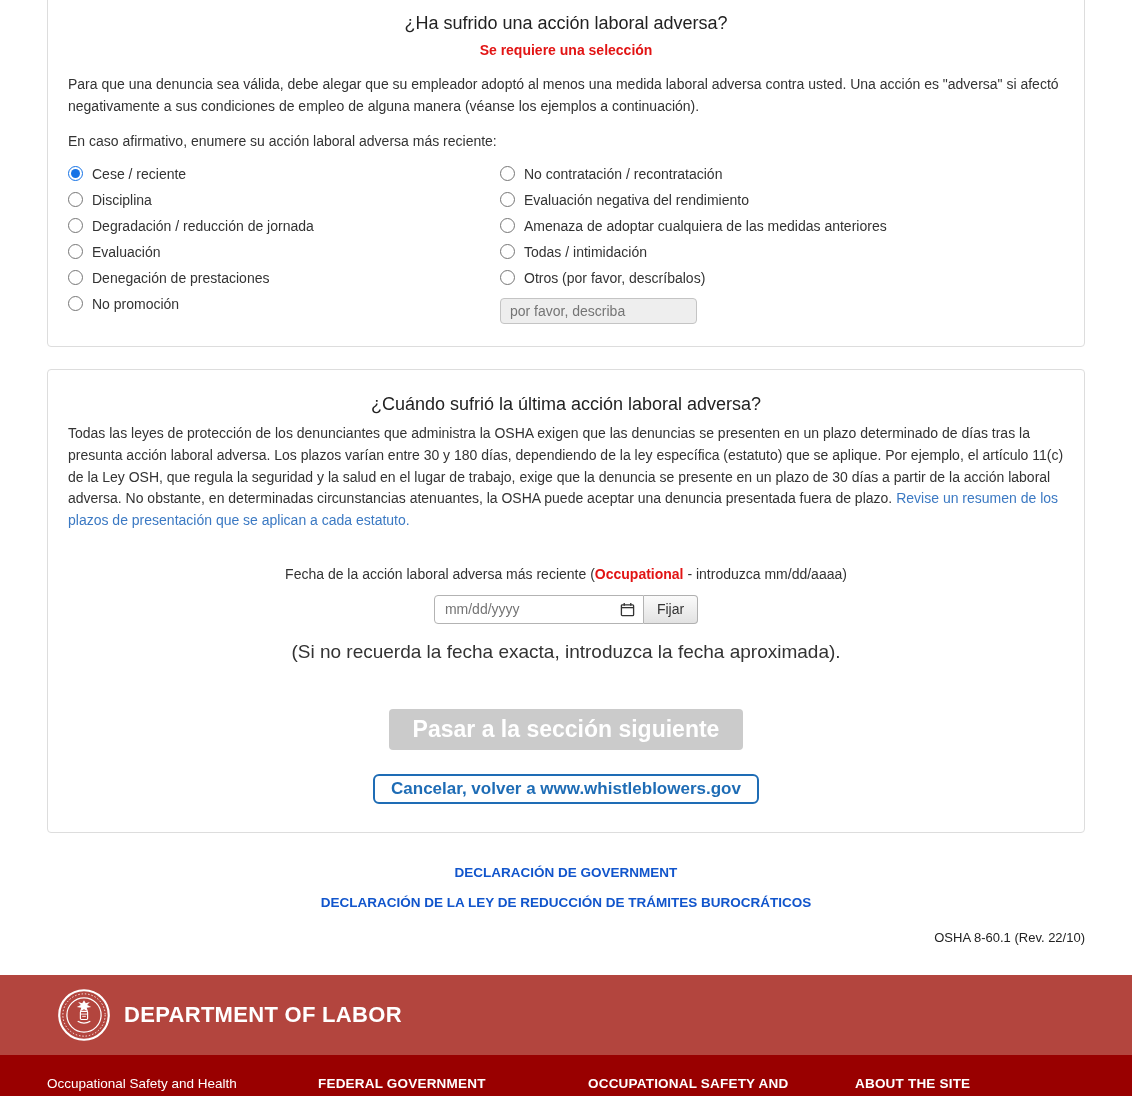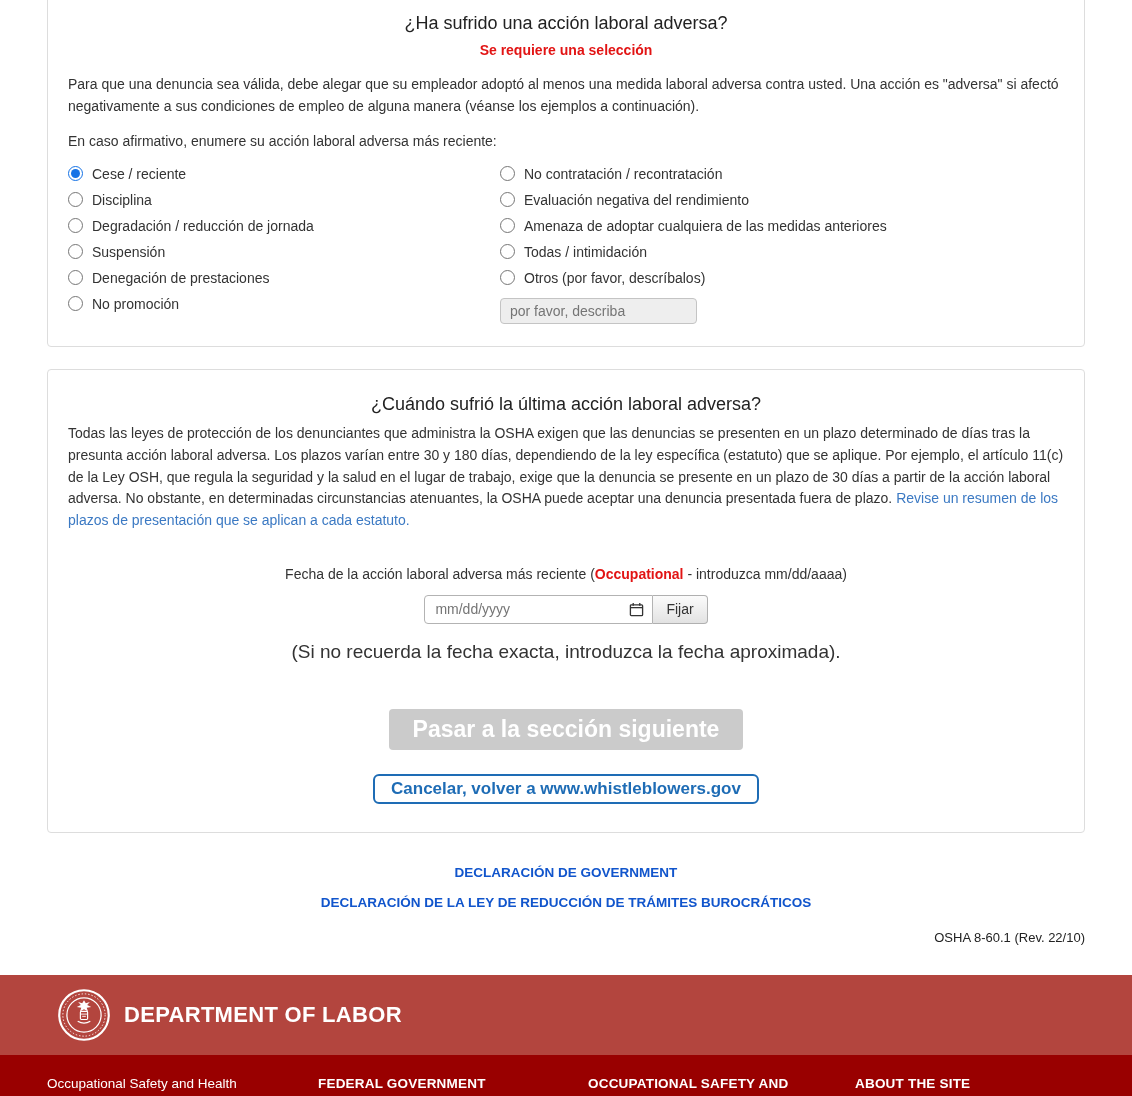--- a/index.html
+++ b/index.html
@@ -93,7 +93,7 @@
         </div>
         <div class="option">
           <span class="radio"></span>
-          <span class="option-label">Suspensión</span>
+          <span class="option-label">Evaluación</span>
         </div>
         <div class="option">
           <span class="radio"></span>

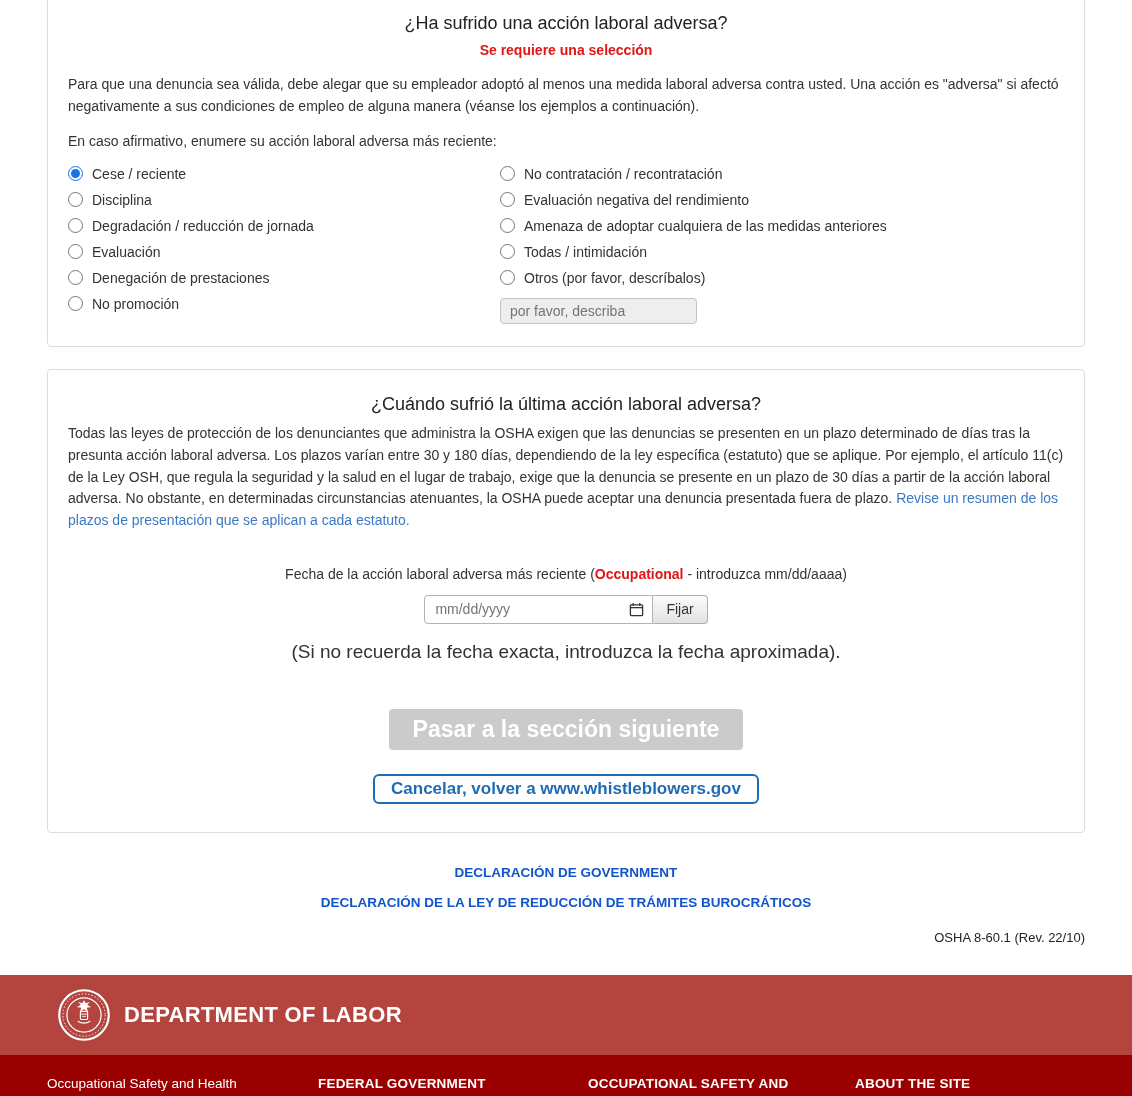--- a/index.html
+++ b/index.html
@@ -34,7 +34,7 @@
   .date-label { font-size:14px; margin-bottom:13px; }
   .date-required { color:#e21414; font-weight:bold; }
   .date-group { display:inline-flex; align-items:stretch; vertical-align:middle; }
-  .date-field { display:flex; align-items:center; width:229px; height:29px; border:1px solid #b3b3b3;
+  .date-field { display:flex; align-items:center; width:210px; height:29px; border:1px solid #b3b3b3;
                 border-radius:4px 0 0 4px; background:#fff; padding:0 8px; }
   .date-field input { border:none; outline:none; flex:1; font-size:14px; color:#555; min-width:0;
                       font-family:"Liberation Sans",sans-serif; background:transparent; }

